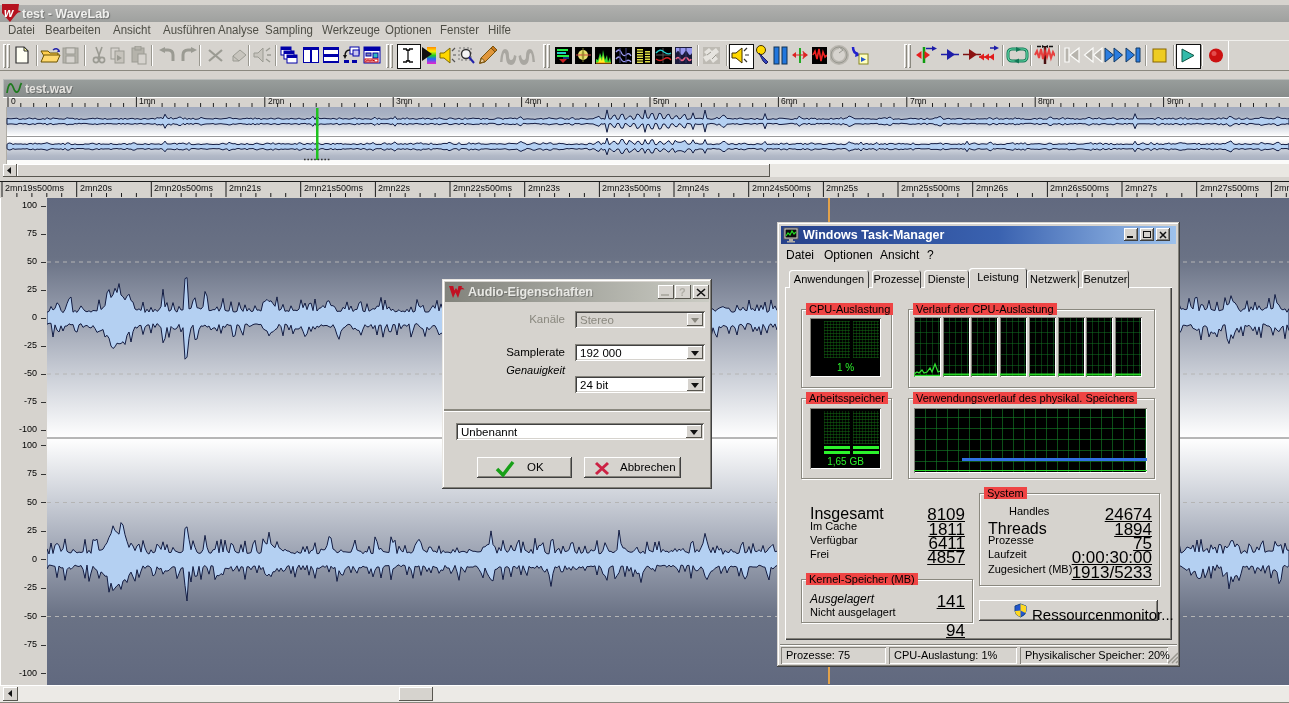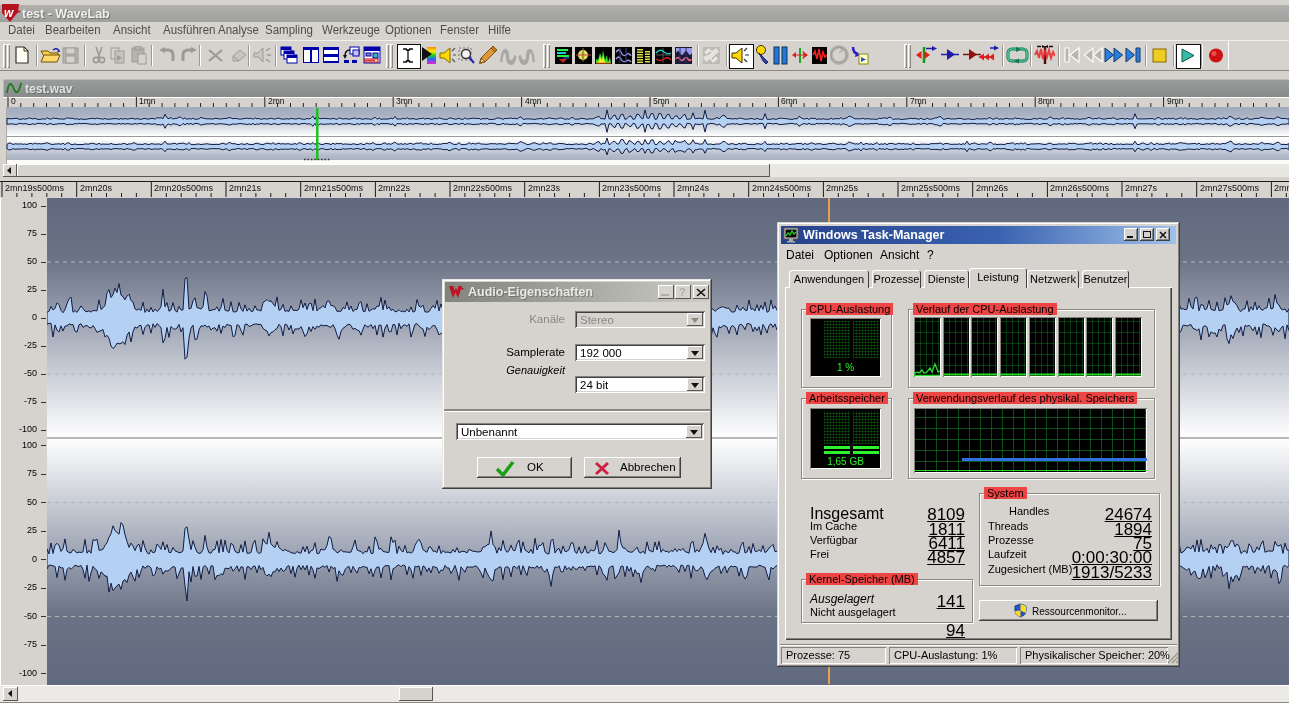--- a/index.html
+++ b/index.html
@@ -813,7 +813,7 @@
 <div class="rv" style="left:860px;top:621px;width:105px;">94</div>
 <div class="ab" style="left:988px;top:505px;font-size:11px;margin-left:21px;">Handles</div>
 <div class="rv" style="left:1040px;top:505px;width:112px;">24674</div>
-<div class="ab" style="left:988px;top:520px;font-size:11px;">Threads</div>
+<div class="ab" style="left:988px;top:520px;font-size:16px;">Threads</div>
 <div class="rv" style="left:1040px;top:520px;width:112px;">1894</div>
 <div class="ab" style="left:988px;top:534px;font-size:11px;">Prozesse</div>
 <div class="rv" style="left:1040px;top:534px;width:112px;">75</div>

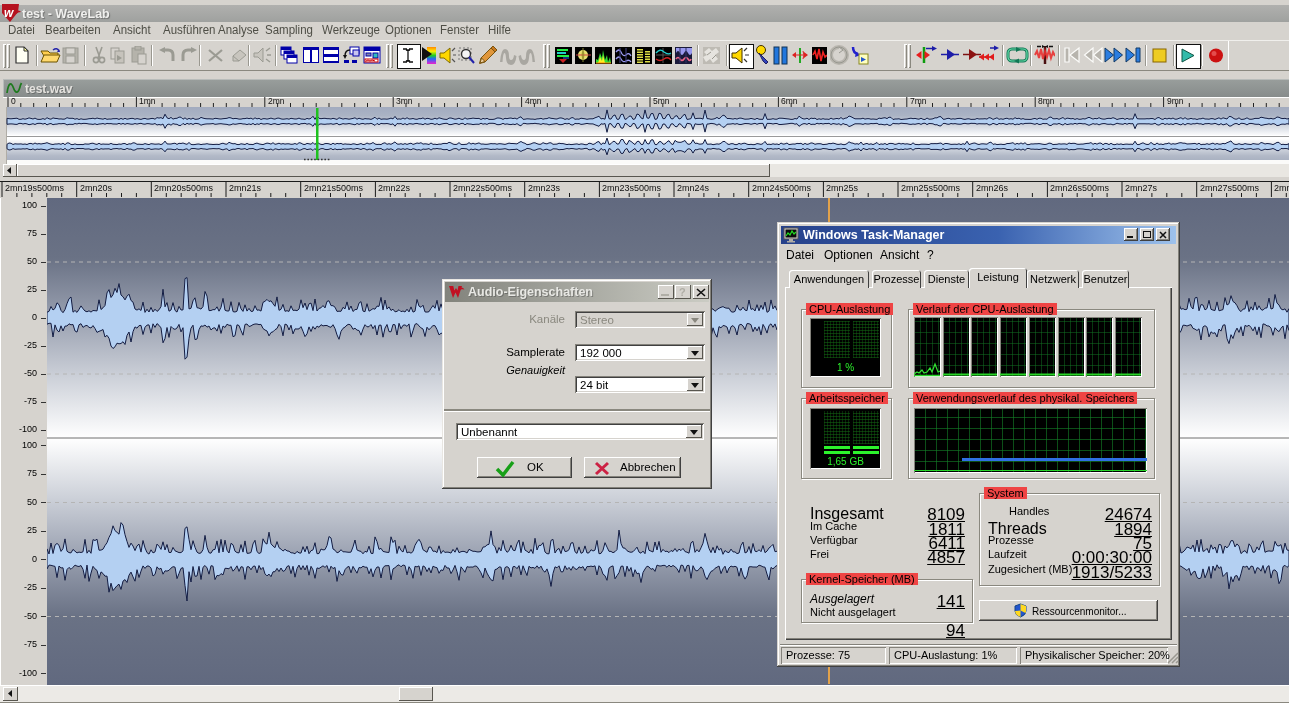--- a/index.html
+++ b/index.html
@@ -827,7 +827,7 @@
       <path d="M7.5 1 L13 3 V8 Q13 9 12.5 10 L7.5 7.5 Z" fill="#ffd820"></path>
       <path d="M7.5 14 Q2 12 2 8 L7.5 7.5 Z" fill="#ffd820"></path>
     </svg>
-<div class="ab" style="left:1032px;top:606px;font-size:10px;">Ressourcenmonitor...</div>
+<div class="ab" style="left:1032px;top:606px;font-size:15px;">Ressourcenmonitor...</div>
 <div class="ab" style="left:780px;top:644px;width:397px;height:20px;background:#d6d3ce;box-shadow:inset 0 1px 0 #84827b, inset 0 2px 0 #fff;"></div>
 <div class="ab sunk1" style="left:781px;top:647px;width:105px;height:17px;"></div>
 <div class="ab" style="left:786px;top:649px;font-size:11px;">Prozesse: 75</div>

